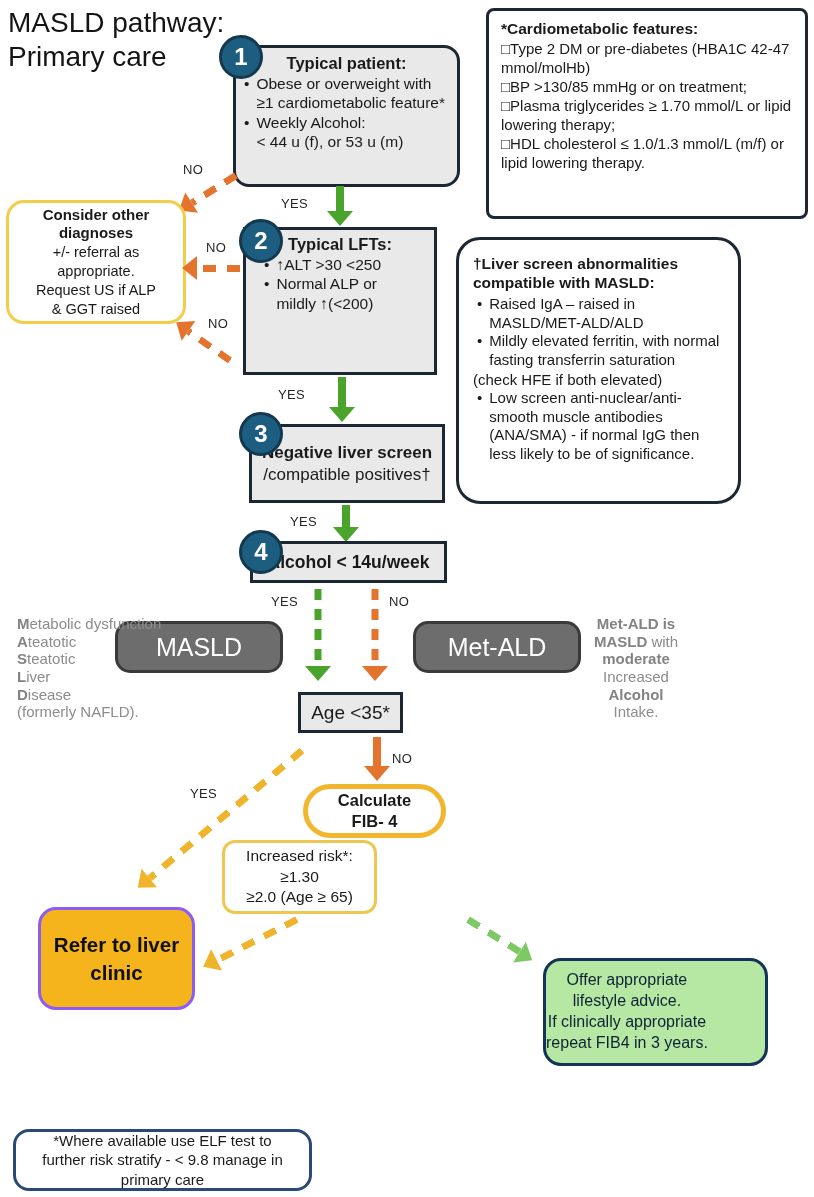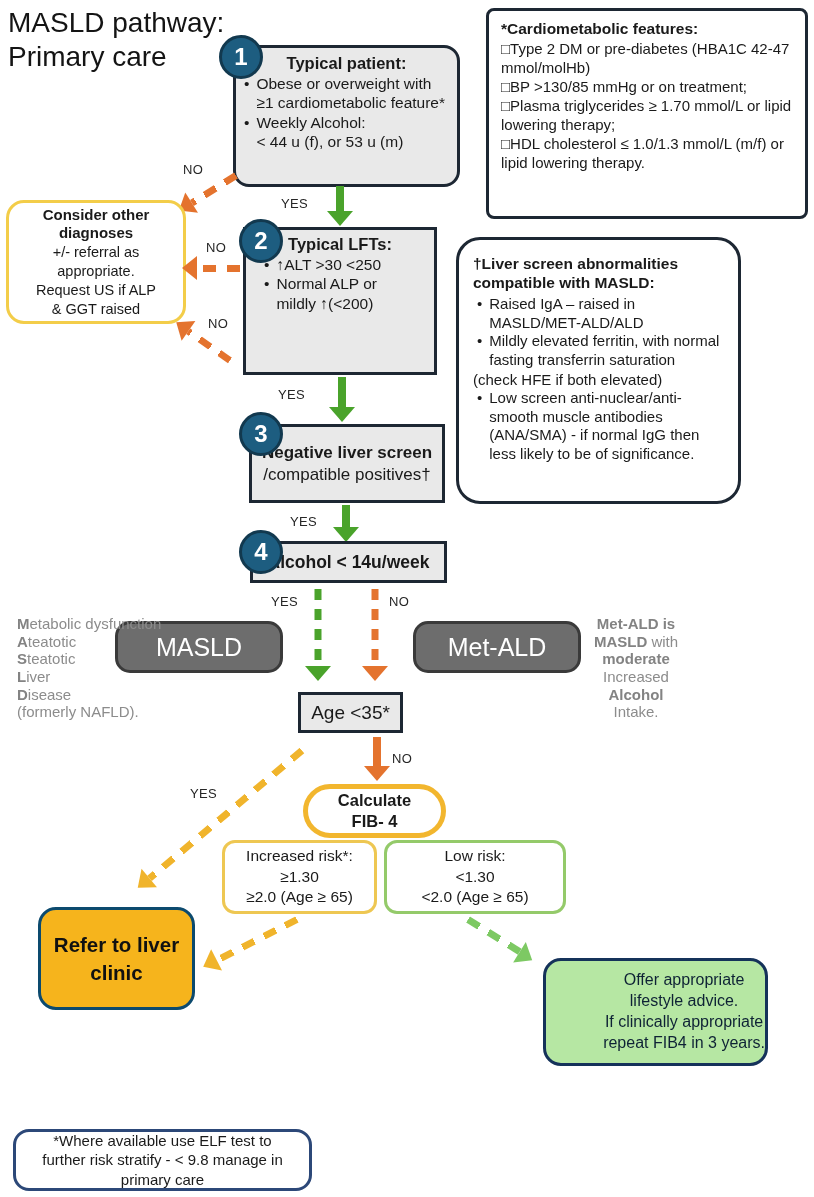--- a/index.html
+++ b/index.html
@@ -256,11 +256,6 @@
     <div>≥1.30</div>
     <div>≥2.0 (Age ≥ 65)</div>
   </div>
-  <div id="lowrisk" class="riskbox">
-    <div>Low risk:</div>
-    <div>&lt;1.30</div>
-    <div>&lt;2.0 (Age ≥ 65)</div>
-  </div>
 
   <div class="diag yellow" style="left:297px;top:916px;width:90px;transform:rotate(153deg);">
       <span class="head"></span>

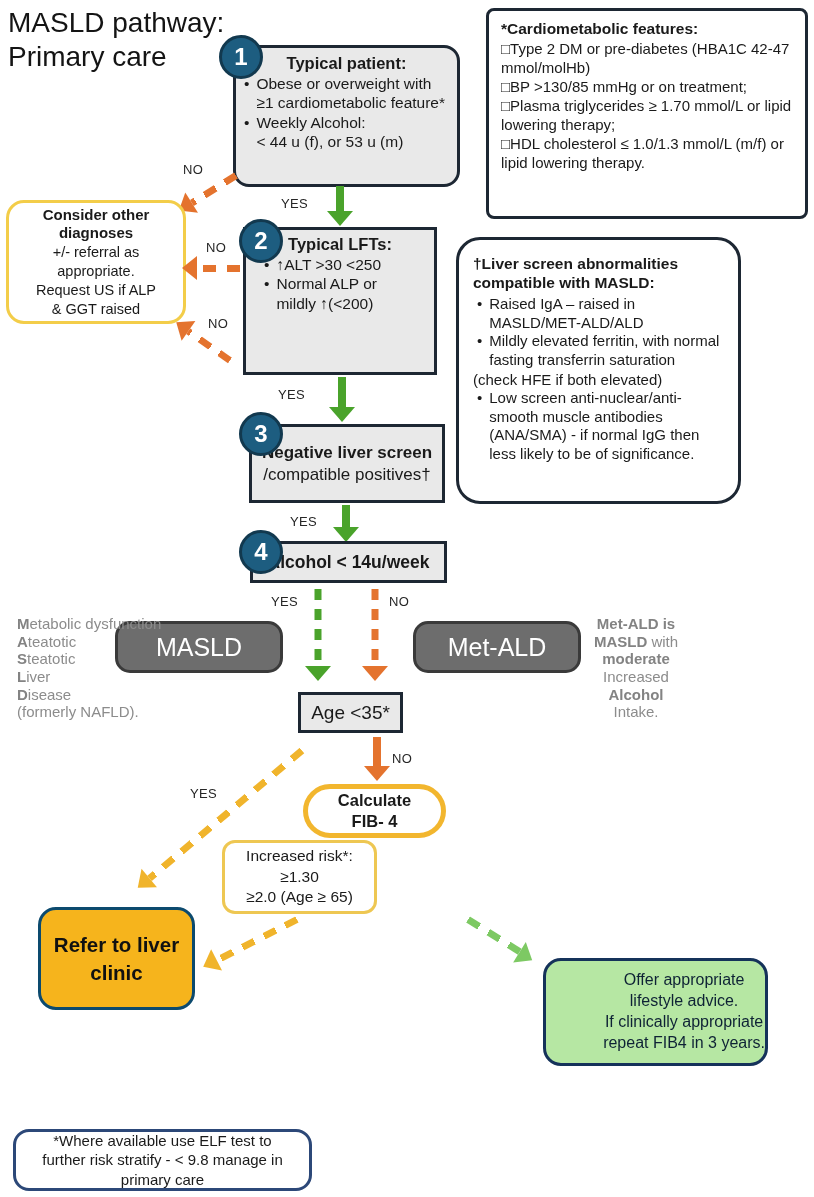--- a/index.html
+++ b/index.html
@@ -63,7 +63,7 @@
     display:flex;flex-direction:column;justify-content:center;}
   #increased{left:222px;top:840px;width:155px;height:74px;border:3px solid #eec752;}
   #lowrisk{left:384px;top:840px;width:182px;height:74px;border:3px solid #94ca6a;}
-  #refer{position:absolute;left:38px;top:907px;width:157px;height:103px;background:#f6b41c;border:3px solid #0c4a6e;border-radius:18px;
+  #refer{position:absolute;left:38px;top:907px;width:157px;height:103px;background:#f6b41c;border:3px solid #8b5cf6;border-radius:18px;
     box-sizing:border-box;display:flex;align-items:center;justify-content:center;font-weight:bold;font-size:20.5px;line-height:1.35;text-align:center;color:#111;}
   #advice{position:absolute;left:543px;top:958px;width:225px;height:108px;background:#b6e7a3;border:3px solid #15325a;border-radius:18px;
     box-sizing:border-box;display:flex;align-items:center;justify-content:flex-end;font-size:16px;line-height:1.3;text-align:center;color:#0e2235;}

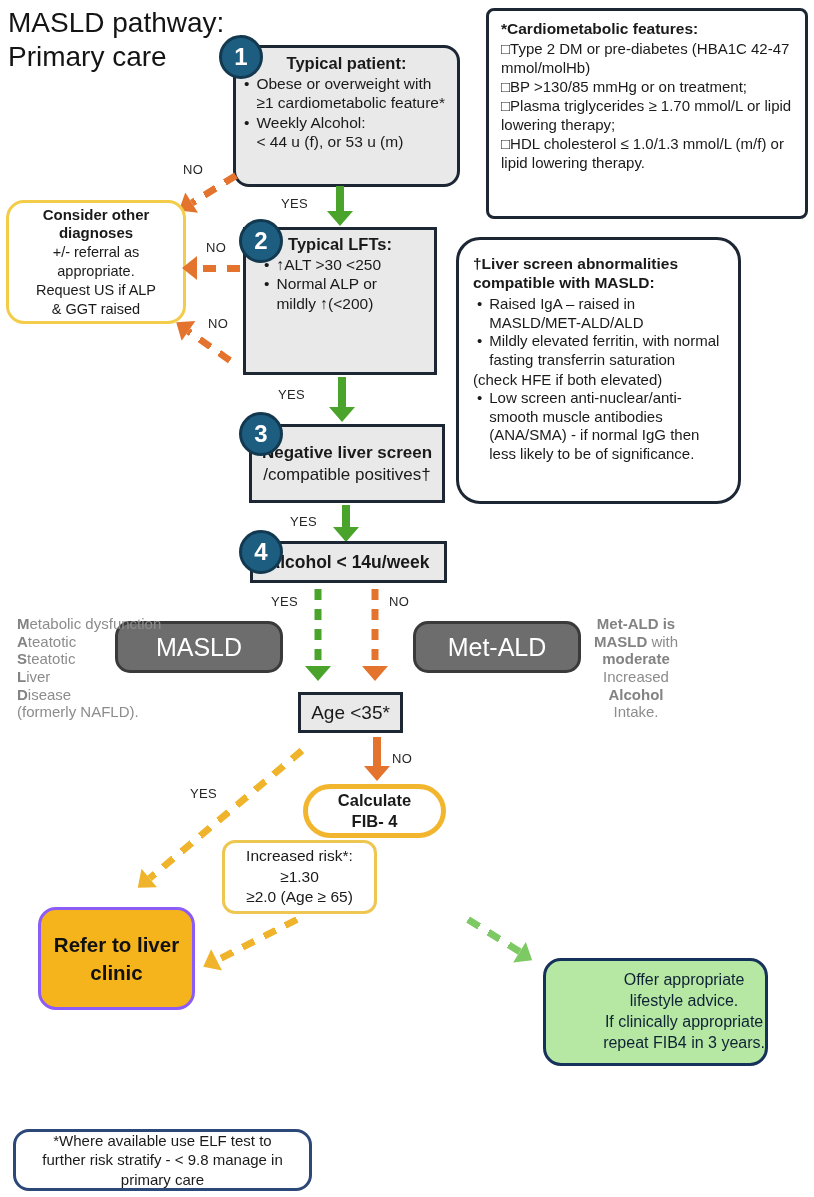--- a/index.html
+++ b/index.html
@@ -66,7 +66,7 @@
   #refer{position:absolute;left:38px;top:907px;width:157px;height:103px;background:#f6b41c;border:3px solid #8b5cf6;border-radius:18px;
     box-sizing:border-box;display:flex;align-items:center;justify-content:center;font-weight:bold;font-size:20.5px;line-height:1.35;text-align:center;color:#111;}
   #advice{position:absolute;left:543px;top:958px;width:225px;height:108px;background:#b6e7a3;border:3px solid #15325a;border-radius:18px;
-    box-sizing:border-box;display:flex;align-items:center;justify-content:flex-end;font-size:16px;line-height:1.3;text-align:center;color:#0e2235;}
+    box-sizing:border-box;display:flex;align-items:center;justify-content:flex-start;font-size:16px;line-height:1.3;text-align:center;color:#0e2235;}
   #footnote{position:absolute;left:13px;top:1129px;width:299px;height:62px;background:#fff;border:3px solid #2c4878;border-radius:16px;
     box-sizing:border-box;display:flex;align-items:center;justify-content:center;font-size:15px;line-height:1.3;text-align:center;}
 

